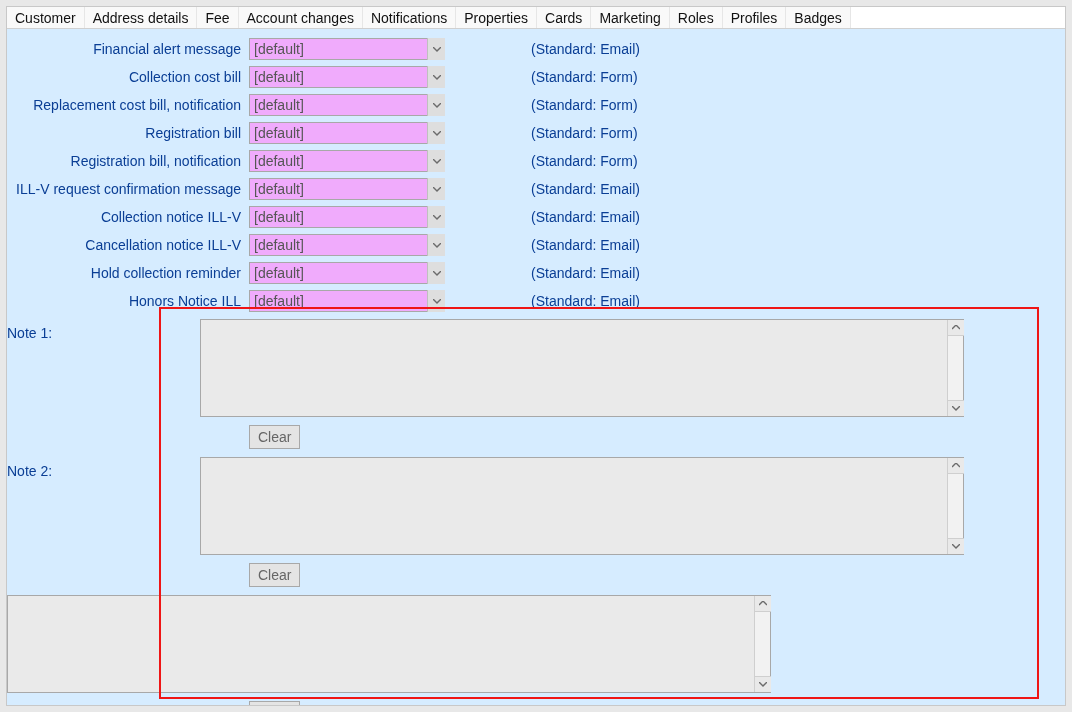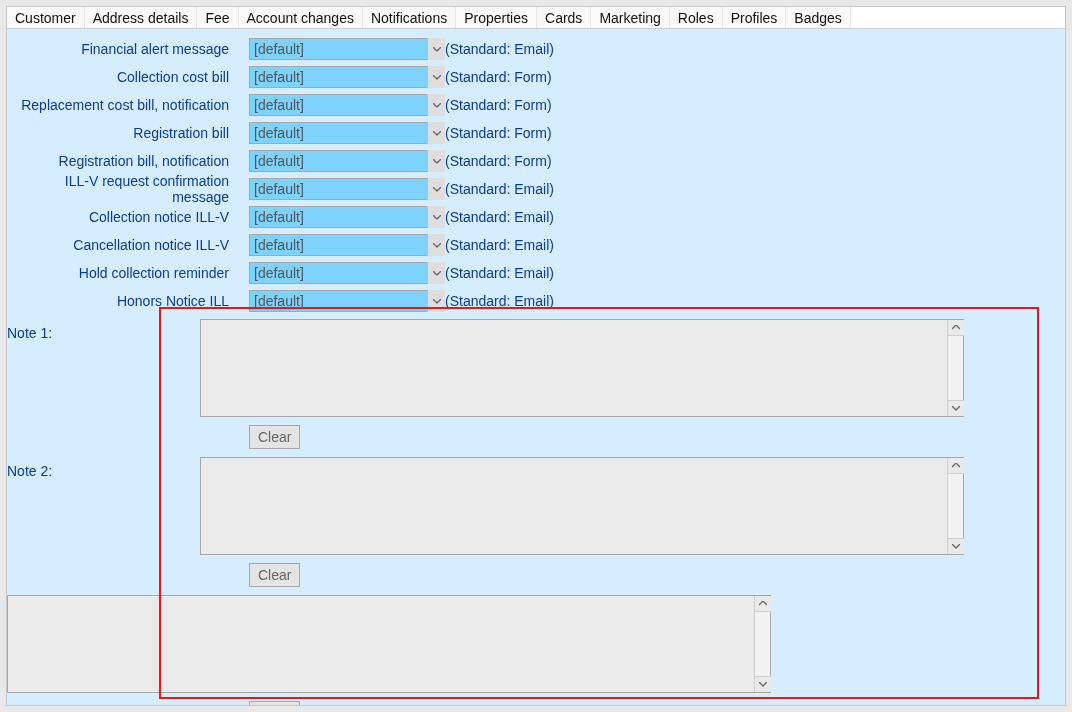--- a/index.html
+++ b/index.html
@@ -60,7 +60,7 @@
       text-align: right;
       color: #0a3e95;
       font-size: 14px;
-      padding-right: 20px;
+      padding-right: 8px;
     }
     .select-wrap {
       position: relative;

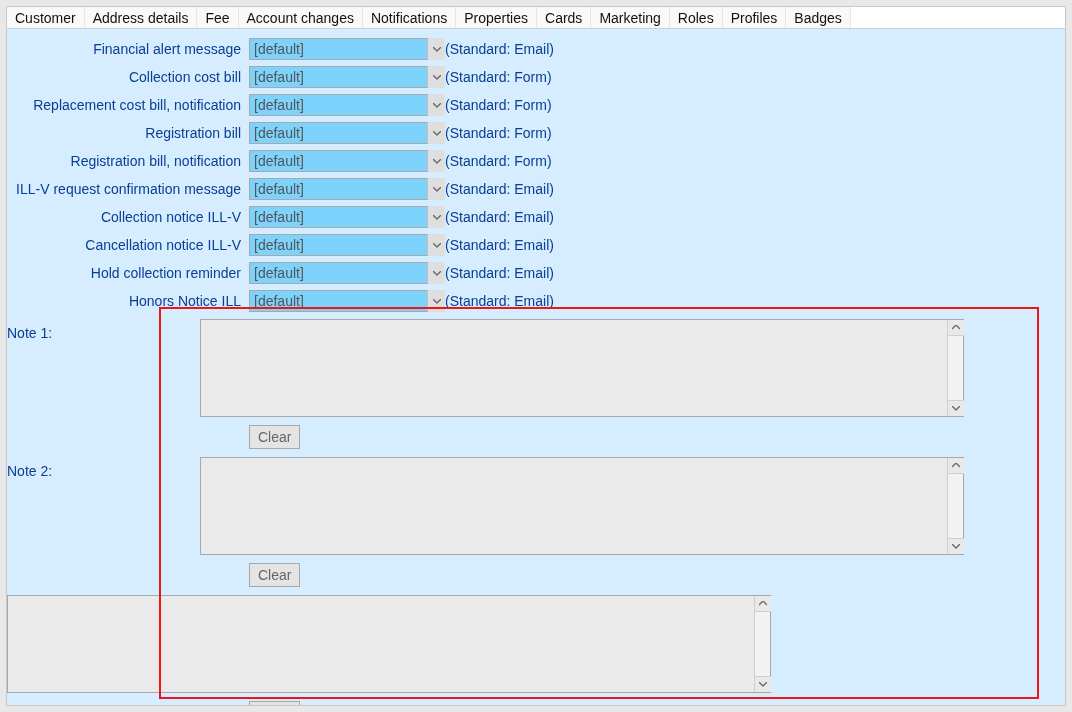--- a/index.html
+++ b/index.html
@@ -70,7 +70,7 @@
     .select-box {
       width: 100%;
       height: 100%;
-      background: #7dd3fc;
+      background: #f0abfc;
       border: 1px solid #a8a8a8;
       display: flex;
       align-items: center;

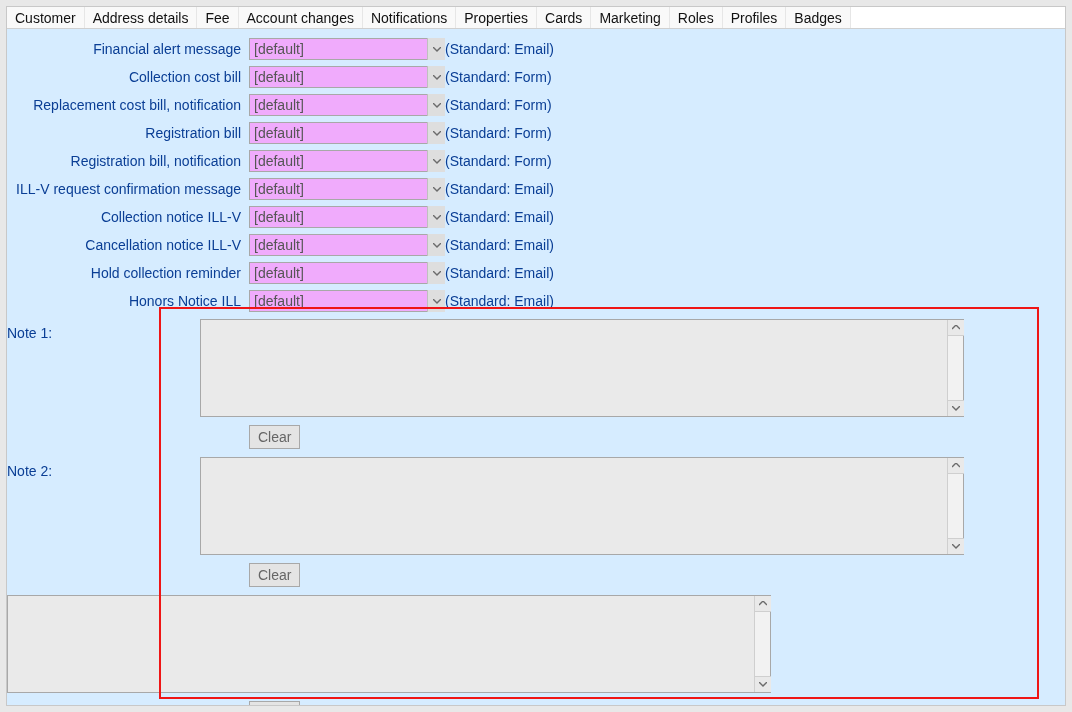--- a/index.html
+++ b/index.html
@@ -89,6 +89,7 @@
     }
     .select-arrow svg { width: 8px; height: 5px; }
     .std {
+      margin-left: 86px;
       color: #0a3e95;
       font-size: 14px;
     }

